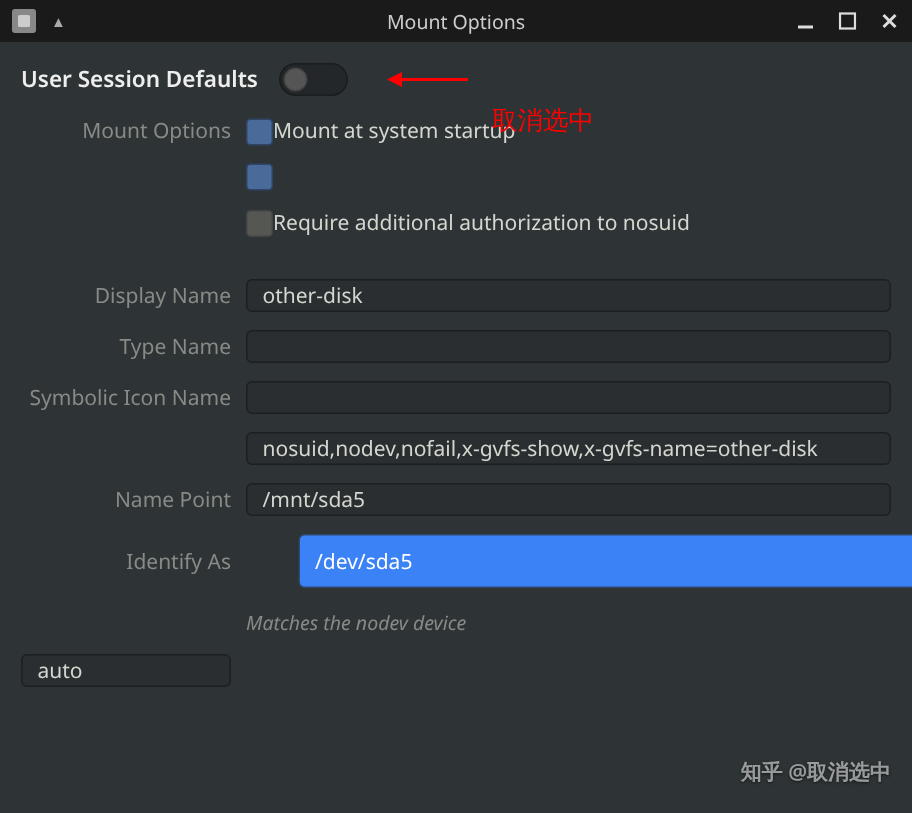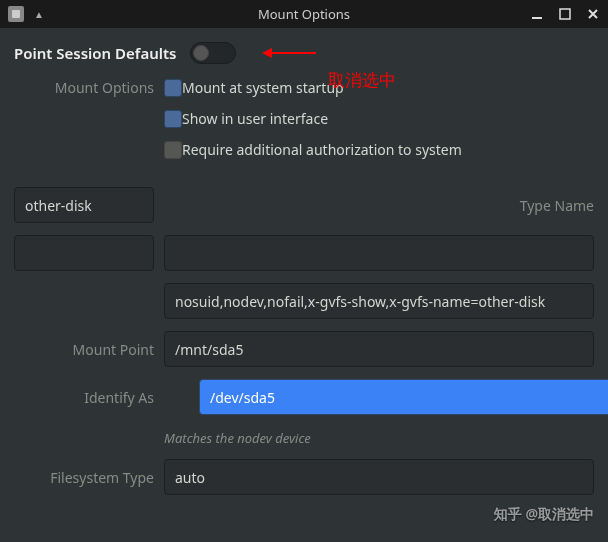--- a/index.html
+++ b/index.html
@@ -239,7 +239,7 @@
 <div class="content">
 
   <div class="row-usd">
-    <span class="usd-label">Point Session Defaults</span>
+    <span class="usd-label">User Session Defaults</span>
     <div class="toggle">
       <div class="toggle-knob"></div>
     </div>

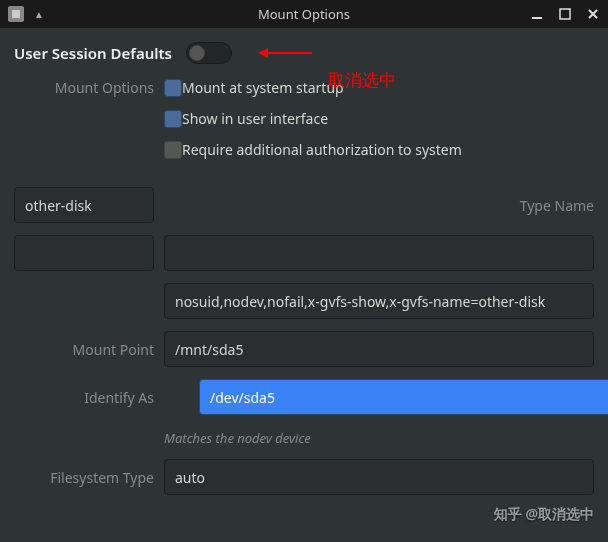--- a/index.html
+++ b/index.html
@@ -261,7 +261,6 @@
     <div></div>
     <div class="checkbox-group">
       <div class="checkbox"></div>
-      <span class="check-label">Show in user interface</span>
     </div>
 
     <div></div>

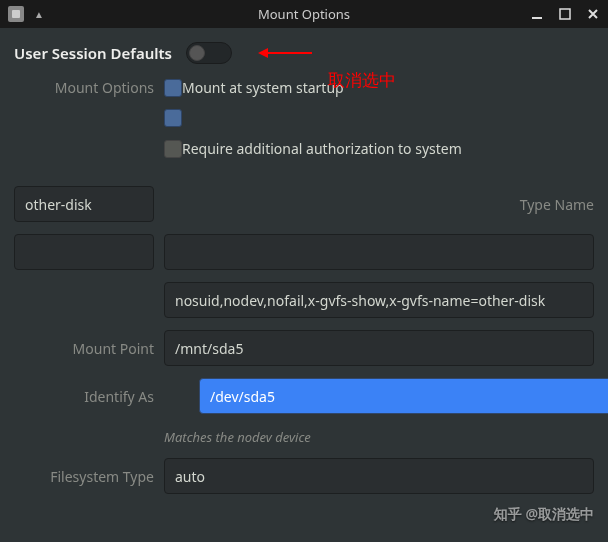--- a/index.html
+++ b/index.html
@@ -266,7 +266,7 @@
     <div></div>
     <div class="checkbox-group">
       <div class="checkbox unchecked"></div>
-      <span class="check-label">Require additional authorization to system</span>
+      <span class="check-label">Require additional authorization to nosuid</span>
     </div>
 
     <div class="spacer-row"></div>

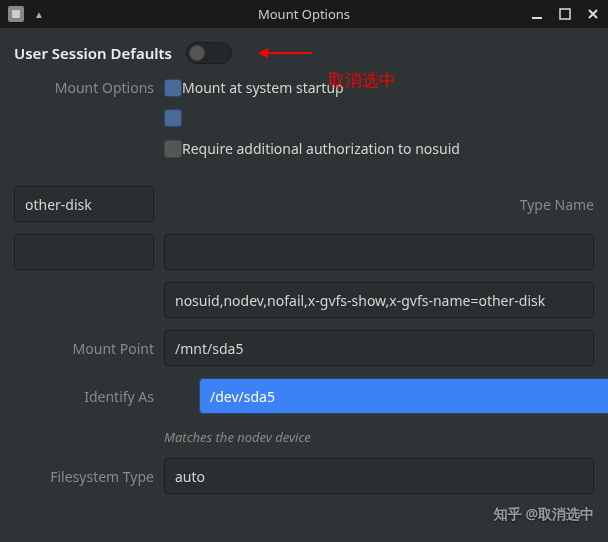--- a/index.html
+++ b/index.html
@@ -271,6 +271,7 @@
 
     <div class="spacer-row"></div>
 
+    <div class="form-label">Display Name</div>
     <input class="text-input" value="other-disk" style="">
 
     <div class="form-label">Type Name</div>

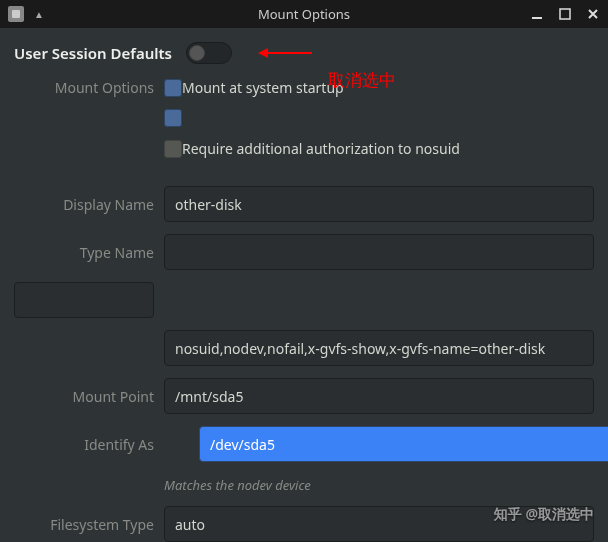--- a/index.html
+++ b/index.html
@@ -156,7 +156,7 @@
     }
     .text-input {
       width: 100%;
-      height: 36px;
+      height: 22px;
       background: #2a2e30;
       border: 1px solid #1c1f20;
       border-radius: 4px;

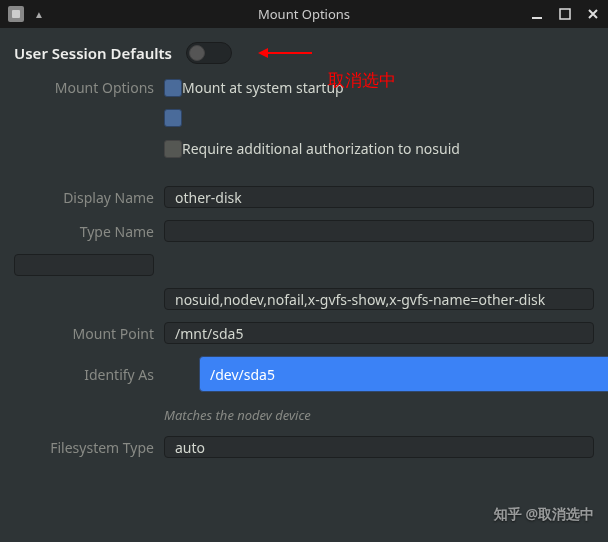--- a/index.html
+++ b/index.html
@@ -277,6 +277,7 @@
     <div class="form-label">Type Name</div>
     <input class="text-input" value="" style="">
 
+    <div class="form-label">Symbolic Icon Name</div>
     <input class="text-input" value="" style="">
 
     <div></div>

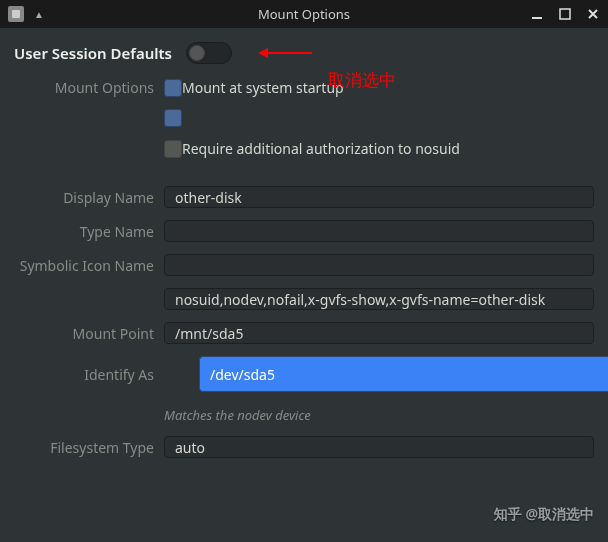--- a/index.html
+++ b/index.html
@@ -283,7 +283,7 @@
     <div></div>
     <input class="text-input full-row" value="nosuid,nodev,nofail,x-gvfs-show,x-gvfs-name=other-disk" style="">
 
-    <div class="form-label">Mount Point</div>
+    <div class="form-label">Name Point</div>
     <input class="text-input" value="/mnt/sda5" style="">
 
     <div class="form-label">Identify As</div>

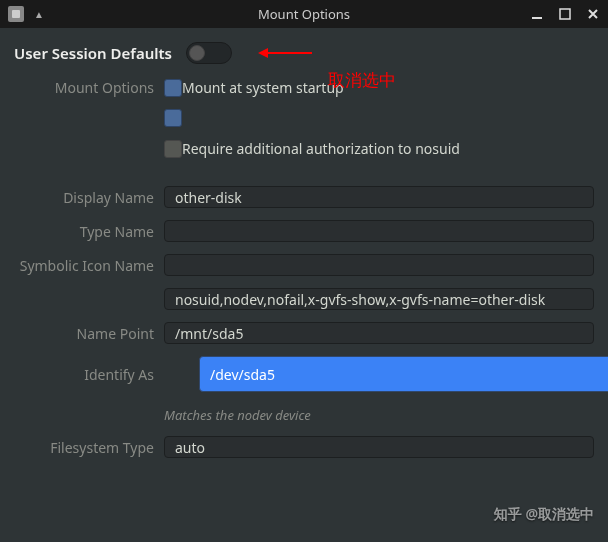--- a/index.html
+++ b/index.html
@@ -295,7 +295,6 @@
     <div></div>
     <div class="helper-text full-row">Matches the nodev device</div>
 
-    <div class="form-label">Filesystem Type</div>
     <input class="text-input" value="auto" style="">
 
   </div>

